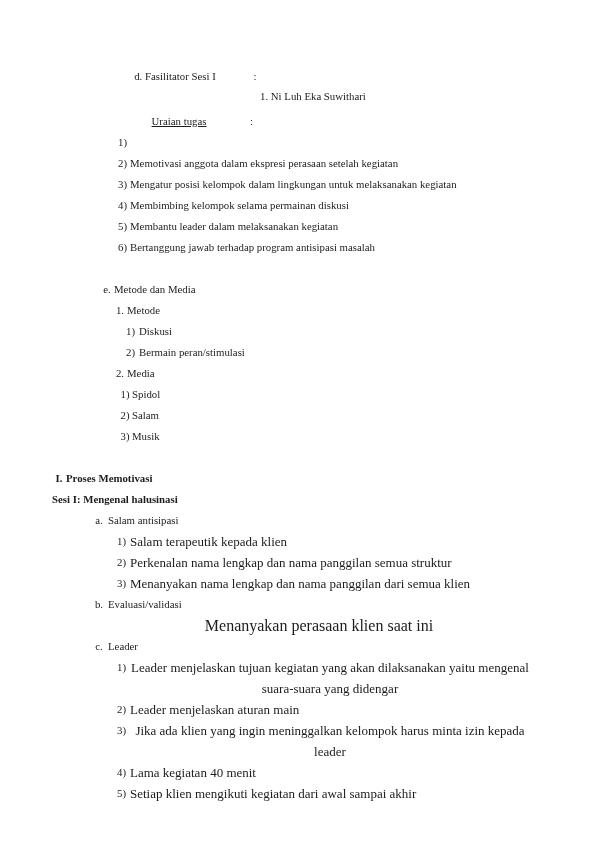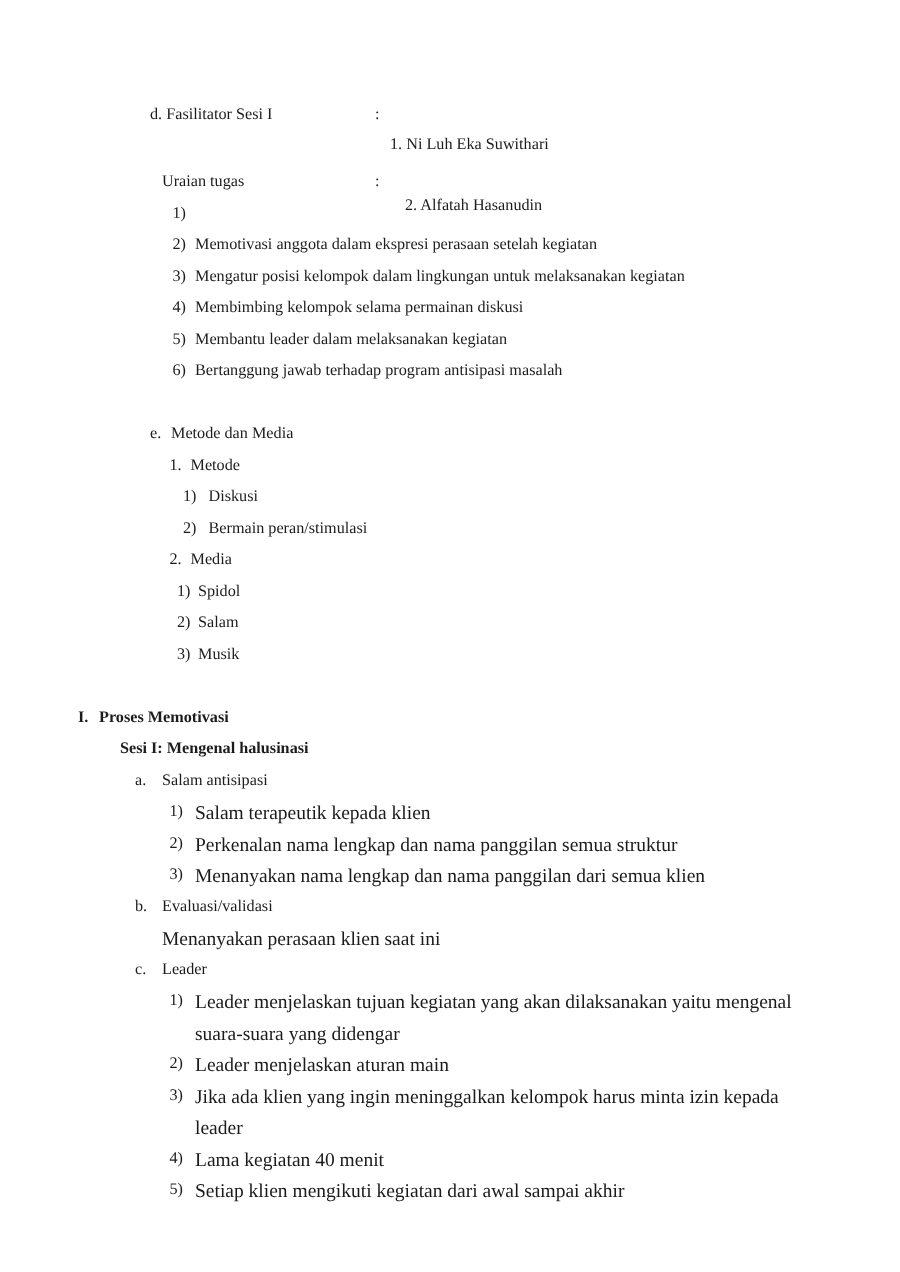--- a/index.html
+++ b/index.html
@@ -22,6 +22,7 @@
     height: 676px;
     background: #ffffff;
     box-sizing: border-box;
+    text-align: center;
   }
 
   .doc-body {

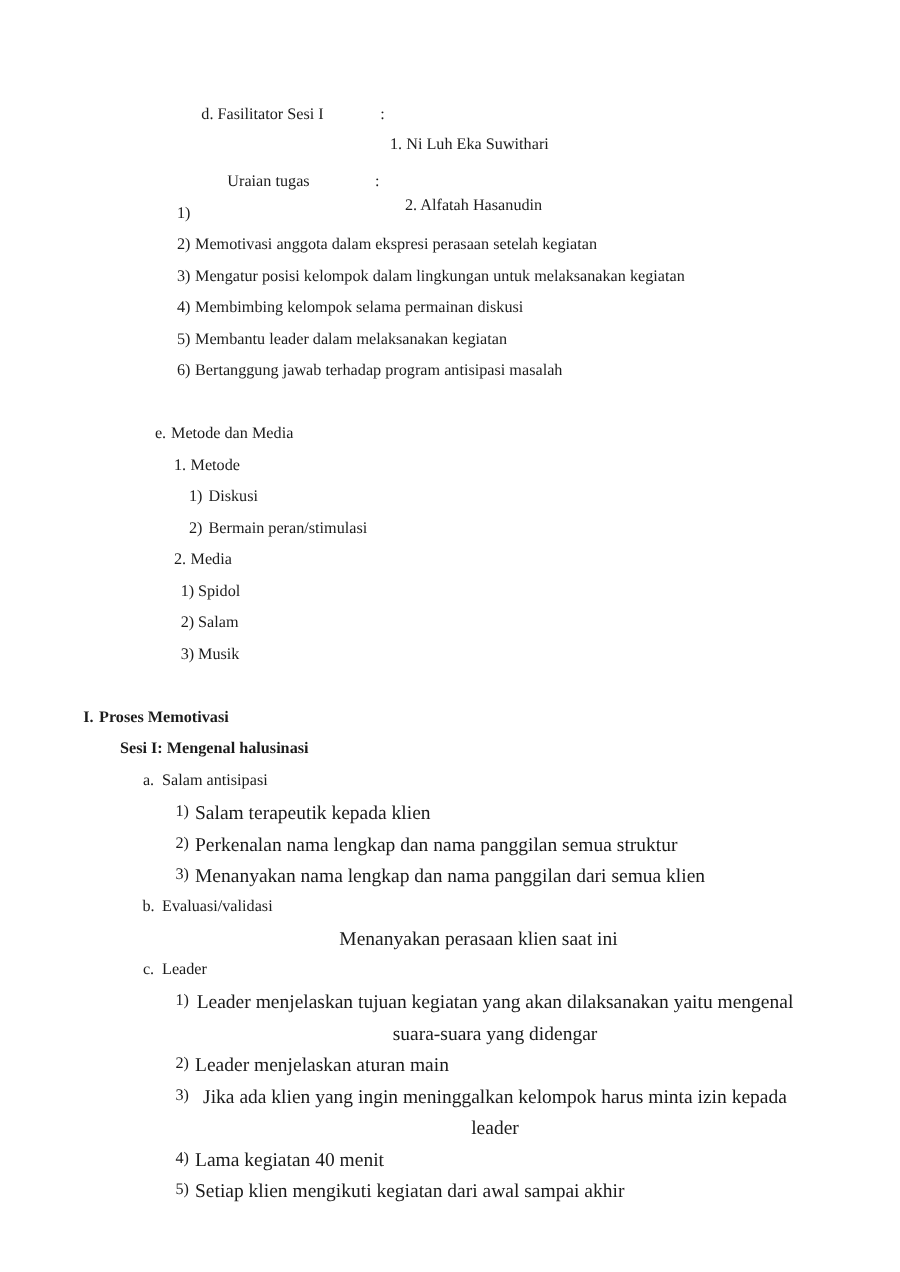--- a/index.html
+++ b/index.html
@@ -76,7 +76,7 @@
 
   #blk-uraian { left: 108px; top: 111px; }
   .uraian-row { display: flex; align-items: flex-start; }
-  .uraian-label { flex: none; width: 142px; font-size: 10.8px; line-height: 21px; }
+  .uraian-label { flex: none; width: 142px; font-size: 10.8px; line-height: 21px; text-decoration: underline; }
   .uraian-colon { flex: none; font-size: 10.8px; line-height: 21px; }
 
   

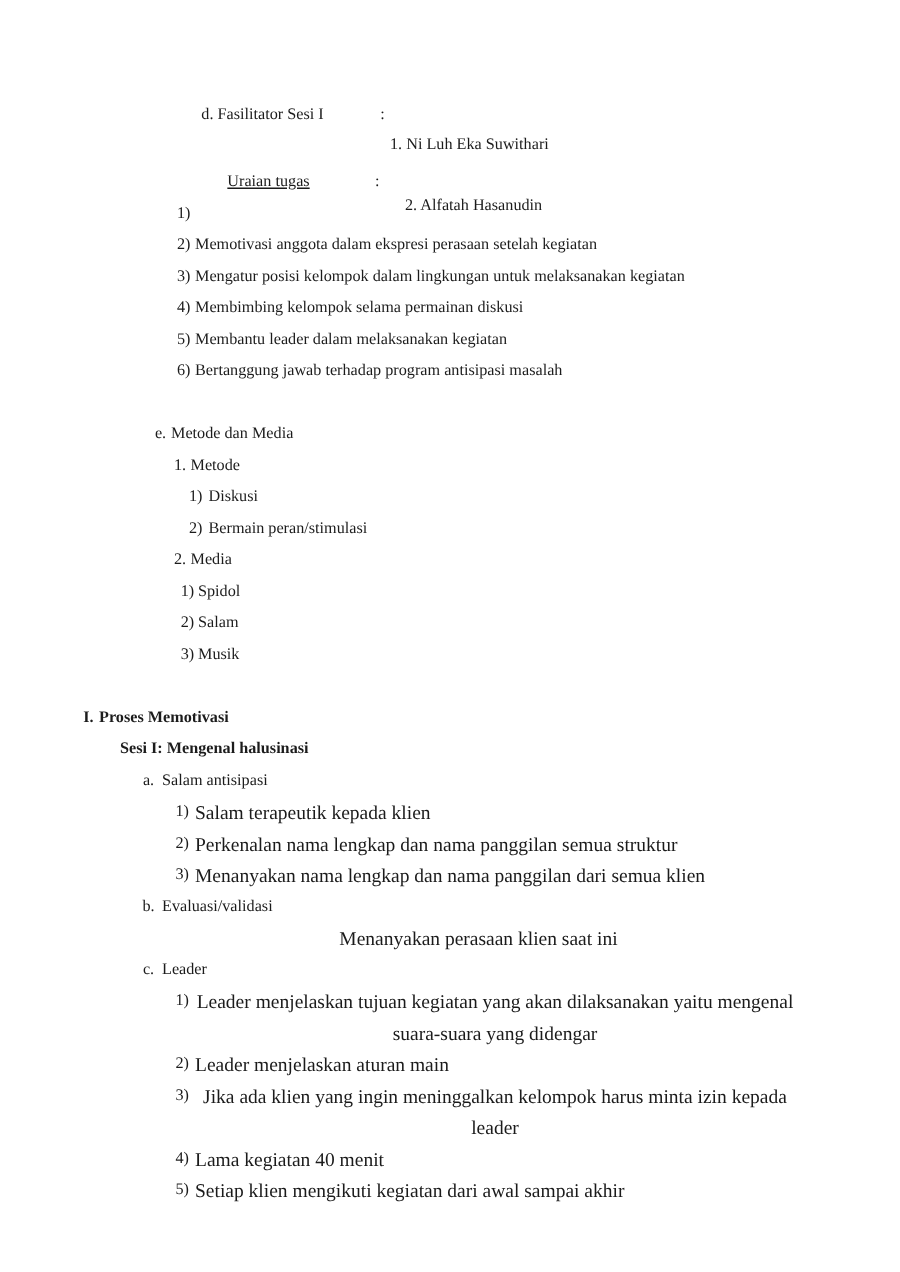--- a/index.html
+++ b/index.html
@@ -126,11 +126,6 @@
         <div class="fasil-colon">:</div>
         <div class="fasil-value">1. Ni Luh Eka Suwithari</div>
       </div>
-      <div class="fasil-row">
-        <div class="fasil-label"></div>
-        <div class="fasil-colon"></div>
-        <div class="fasil-value fasil-value2">2. Alfatah Hasanudin</div>
-      </div>
     </div>
 
     <div class="blk" id="blk-uraian">

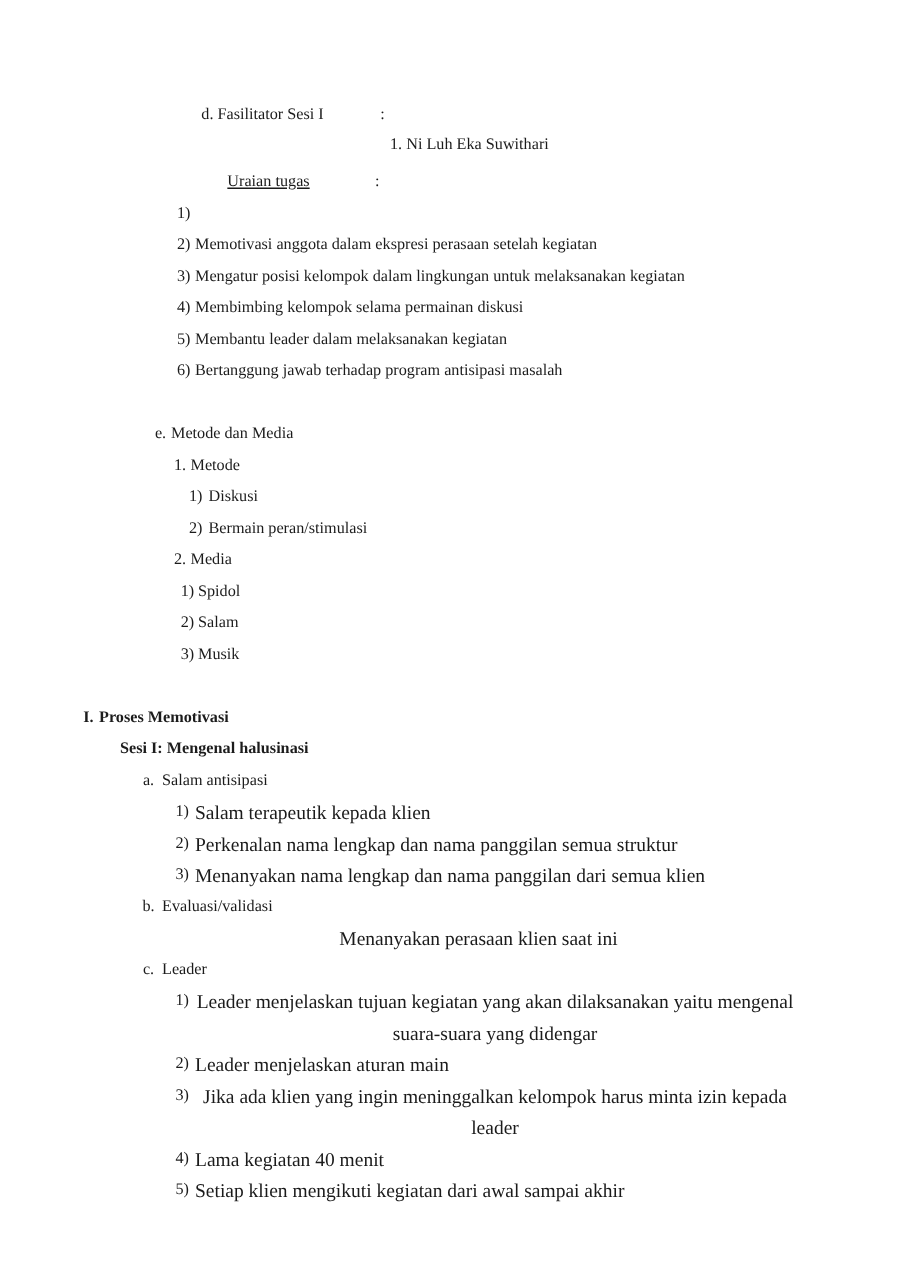--- a/index.html
+++ b/index.html
@@ -96,7 +96,7 @@
   #blk-proses { left: 52px; top: 468px; }
   #blk-proses .sec-row { display: flex; }
   #blk-proses .sec-marker { flex: none; width: 14px; }
-  #blk-proses .sub-head { margin-left: 28px; }
+  #blk-proses .sub-head { }
 
   
   #blk-letters { left: 90px; top: 510px; }

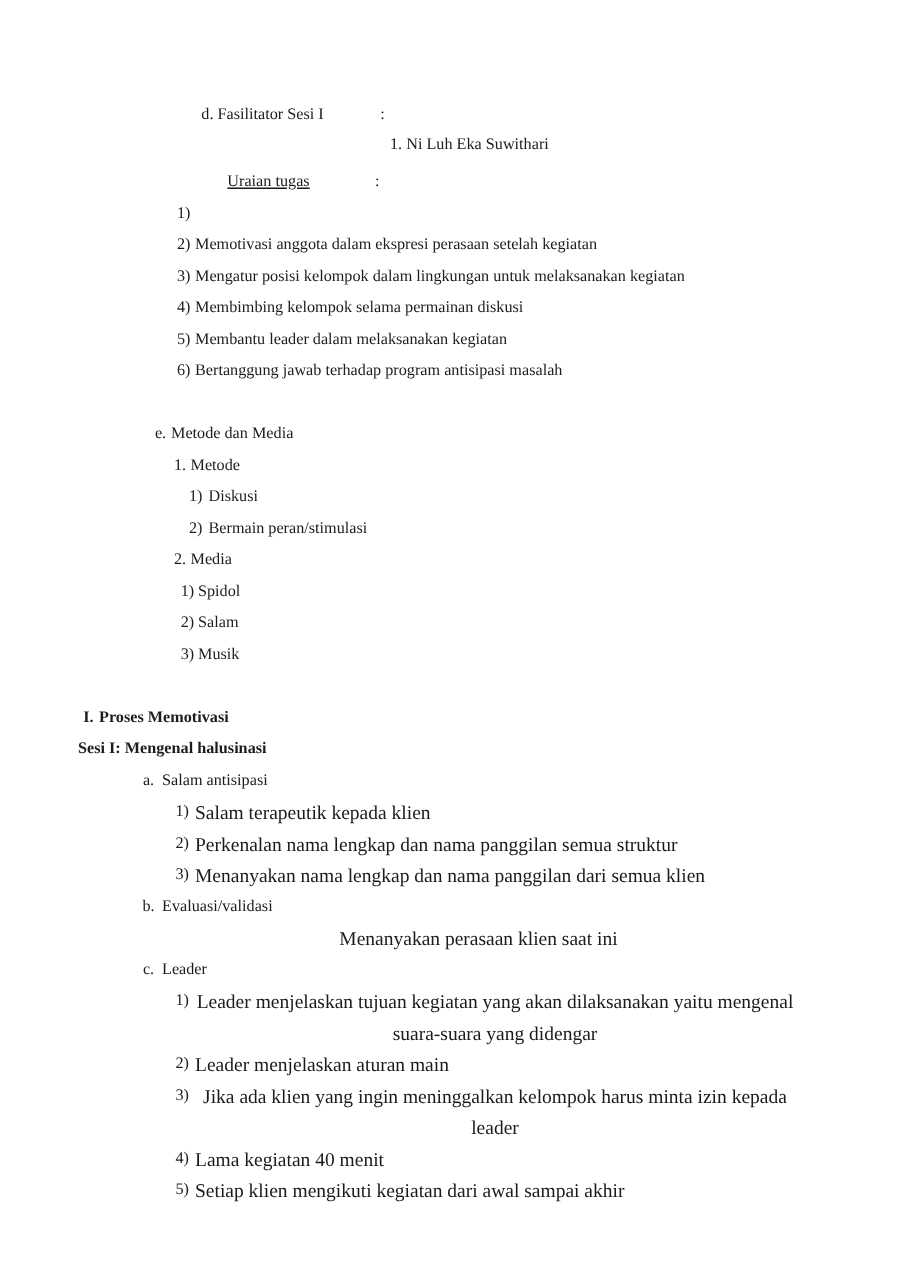--- a/index.html
+++ b/index.html
@@ -109,7 +109,7 @@
   .num-marker { flex: none; width: 17px; font-size: 10.8px; line-height: 21px; }
   .num-text { font-size: 13px; line-height: 21px; max-width: 400px; }
 
-  .plain-sub { margin-left: 18px; font-size: 13px; line-height: 21px; }
+  .plain-sub { margin-left: 18px; font-size: 16px; line-height: 21px; }
 </style>
 </head>
 <body style="background: rgb(255, 255, 255);">

